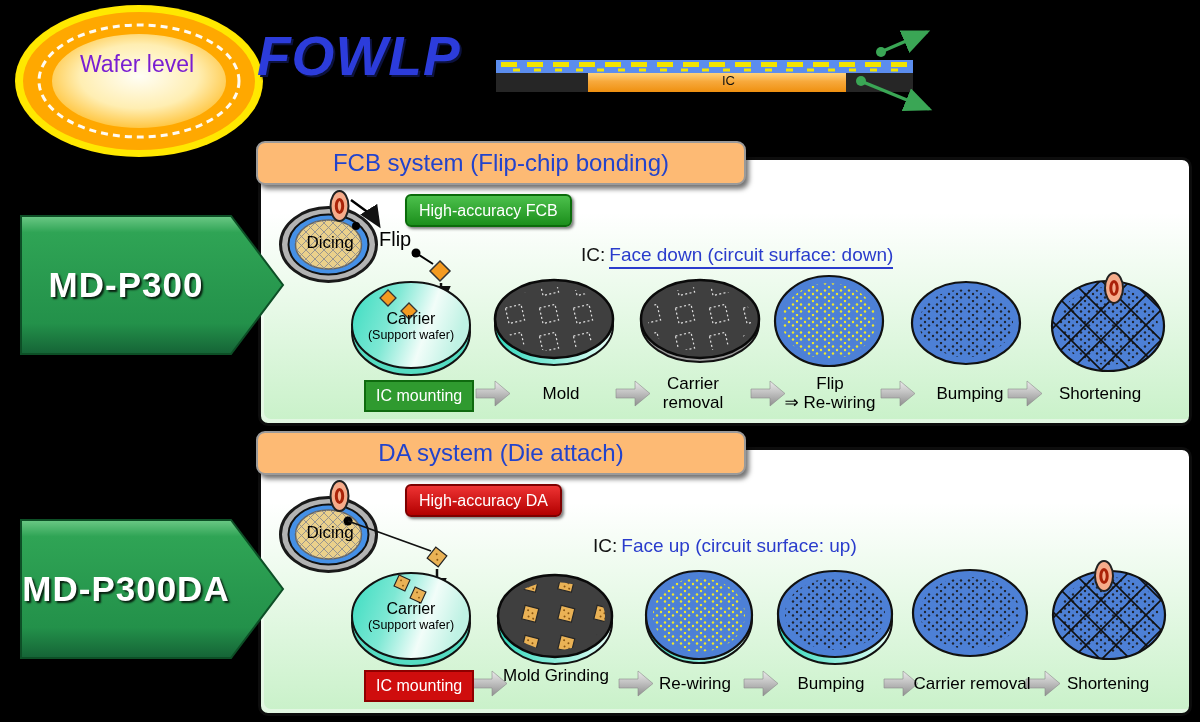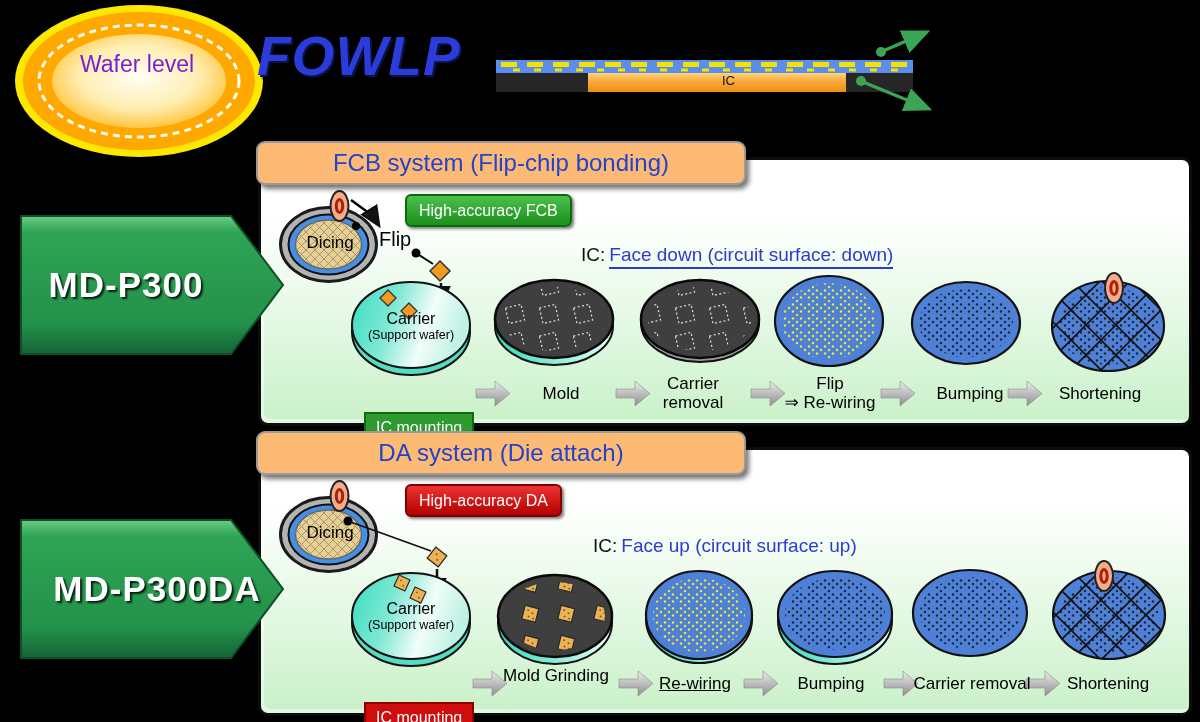--- a/index.html
+++ b/index.html
@@ -49,7 +49,7 @@
   .acc-red{background:linear-gradient(180deg,#ee3333,#b30000);border:2px solid #7d0000;}
   .mount-badge{
     left:103px;top:220px;height:28px;padding:0 10px;display:flex;align-items:center;
-    color:#fff;font-size:16px;margin-top:32px;
+    color:#fff;font-size:16px;
   }
   .mount-green{background:#2f9a2f;border:2px solid #0f6a0f;}
   .mount-red{background:#cf0d0d;border:2px solid #8f0000;}

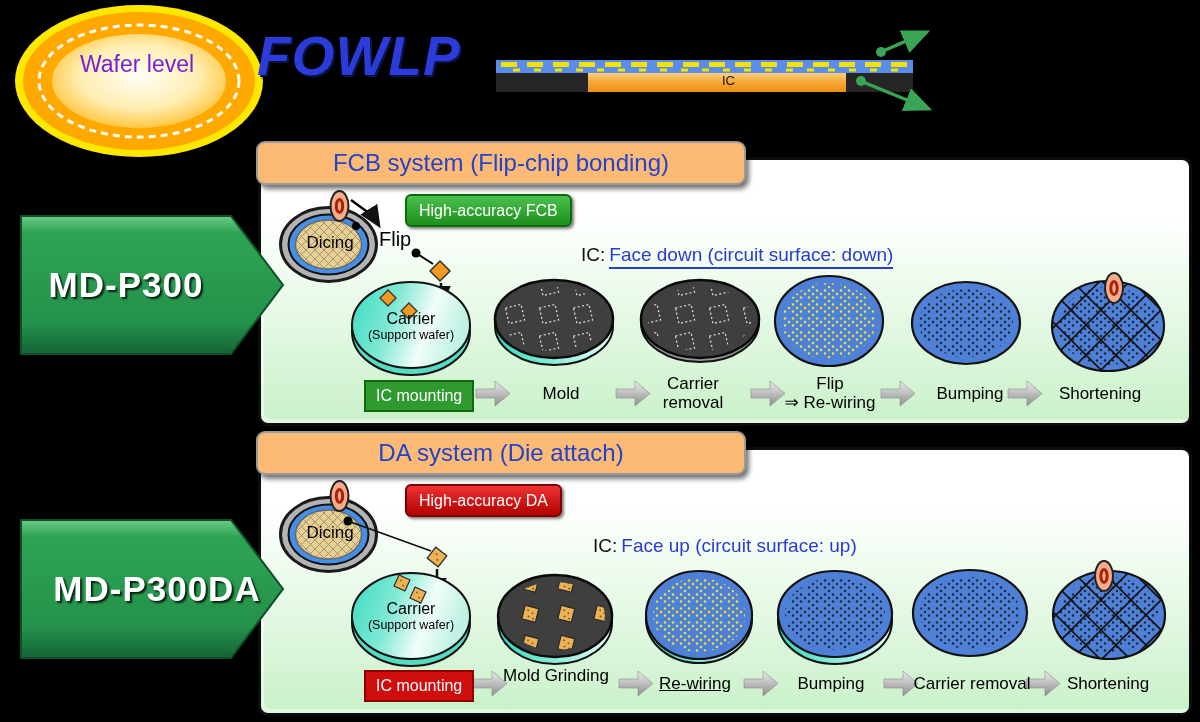--- a/index.html
+++ b/index.html
@@ -141,7 +141,7 @@
   </defs>
   <polygon points="6,6 216,6 268,75 216,144 6,144" fill="url(#bg-d)" stroke="#0d4f26" stroke-width="2"></polygon>
 </svg>
-<div class="abs banner-text" style="left:21px;top:514px;padding-left:31px;">MD-P300DA</div>
+<div class="abs banner-text" style="left:21px;top:514px;">MD-P300DA</div>
 
 <div class="abs title-box" style="left:256px;top:141px;">FCB system (Flip-chip bonding)</div>
 

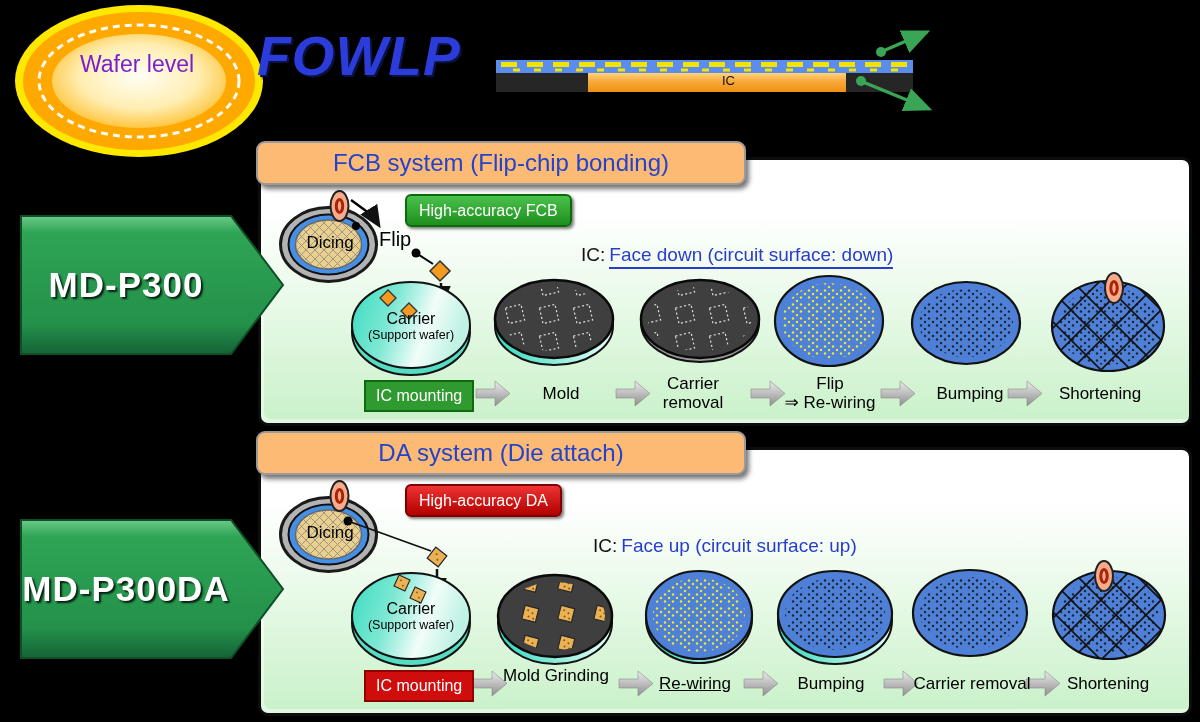--- a/index.html
+++ b/index.html
@@ -469,7 +469,7 @@
   <div class="abs step-label" style="left:220px;top:216px;">
     <span>Mold Grinding</span>
     </div>
-  <div class="abs step-label" style="left:359px;top:224px;text-decoration:underline;">
+  <div class="abs step-label" style="left:359px;top:224px;">
     <span>Re-wiring</span>
     </div>
   <div class="abs step-label" style="left:495px;top:224px;">

